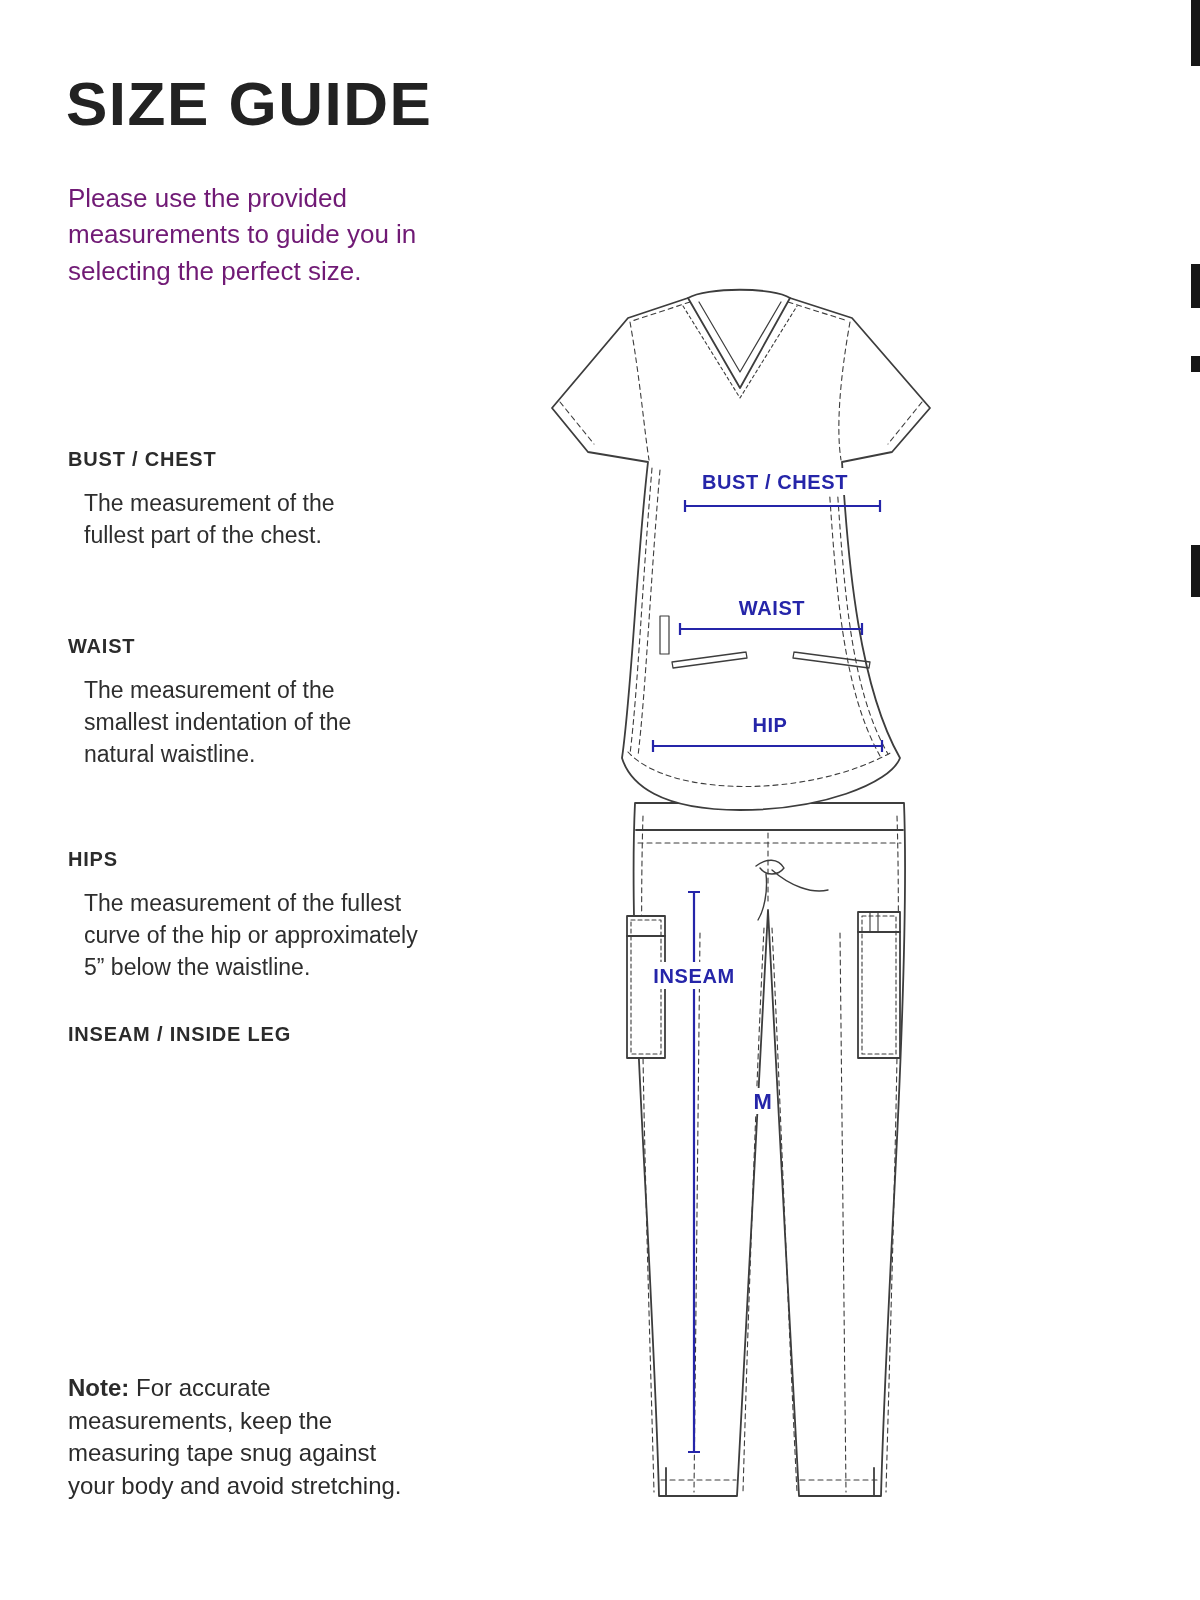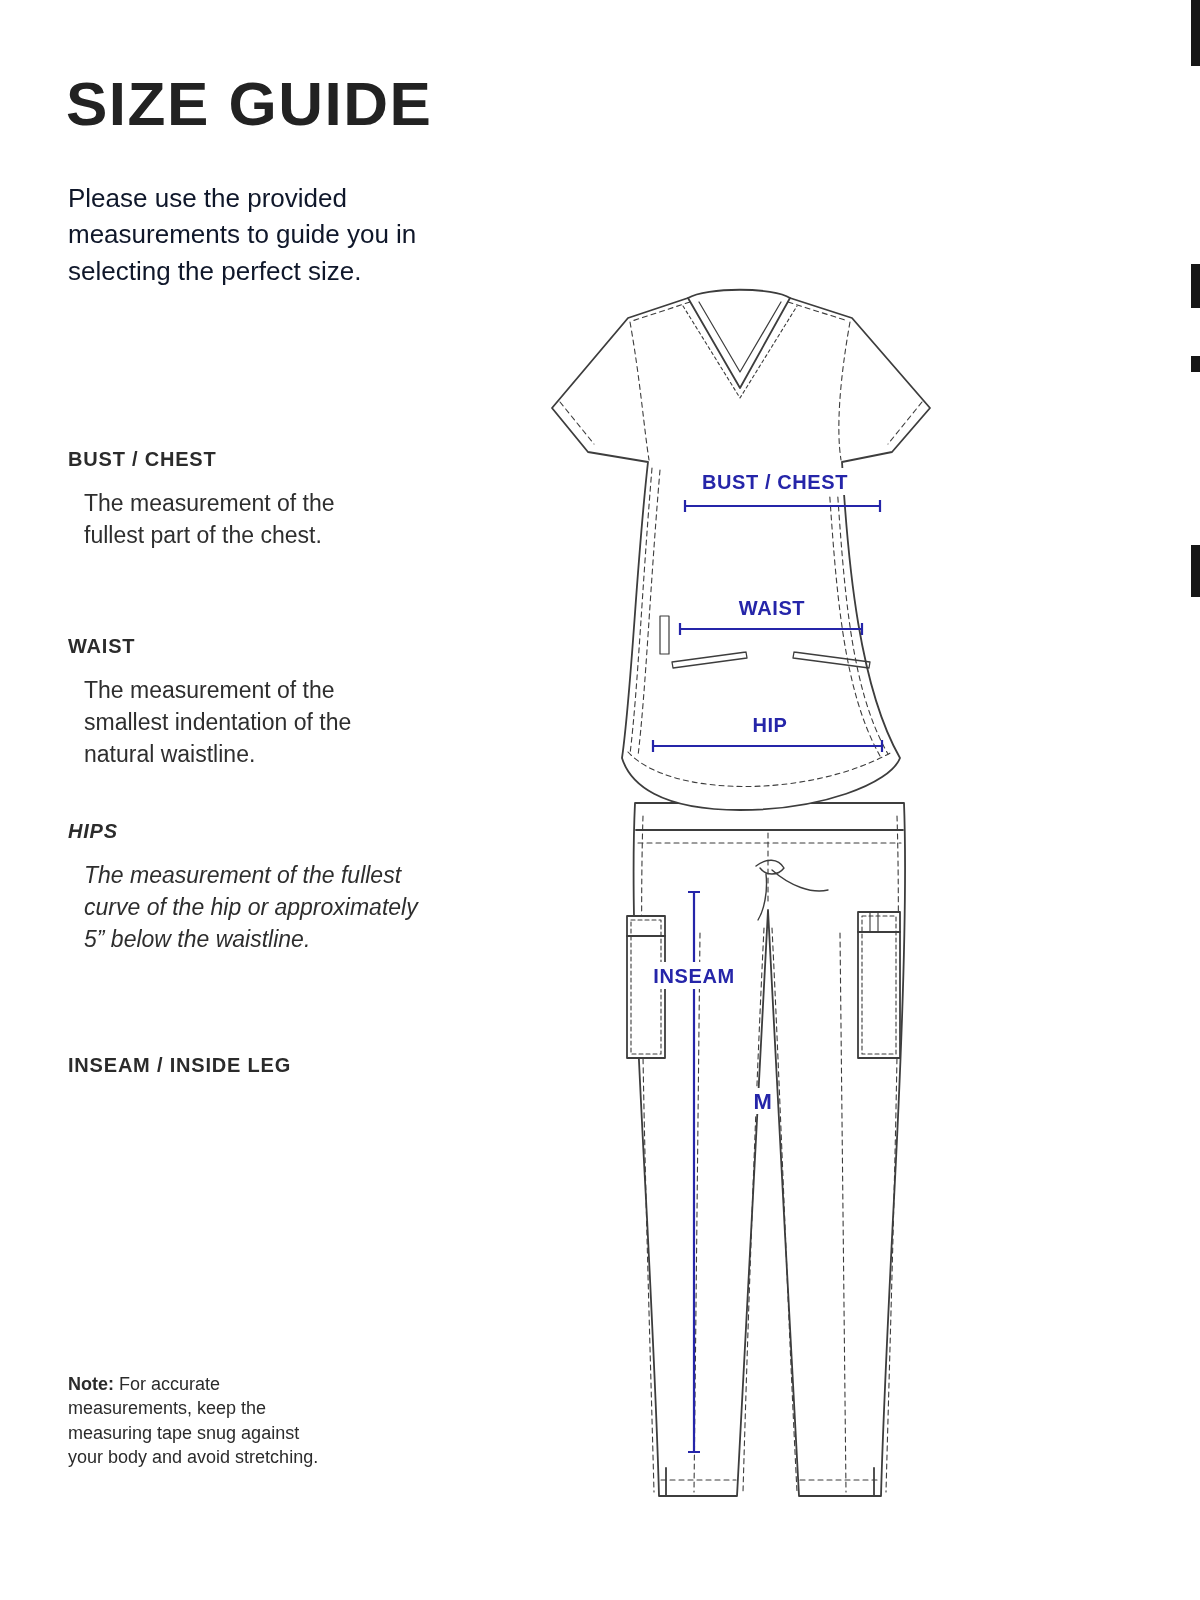--- a/index.html
+++ b/index.html
@@ -13,7 +13,7 @@
   }
   .intro {
     position:absolute; left:68px; top:180px; margin:0; width:470px;
-    font-size:26px; line-height:1.40; color:#0f172a; white-space:pre-line;
+    font-size:26px; line-height:1.40; color:#701a75; white-space:pre-line;
   }
   .section { position:absolute; left:68px; }
   .section .sec-head {

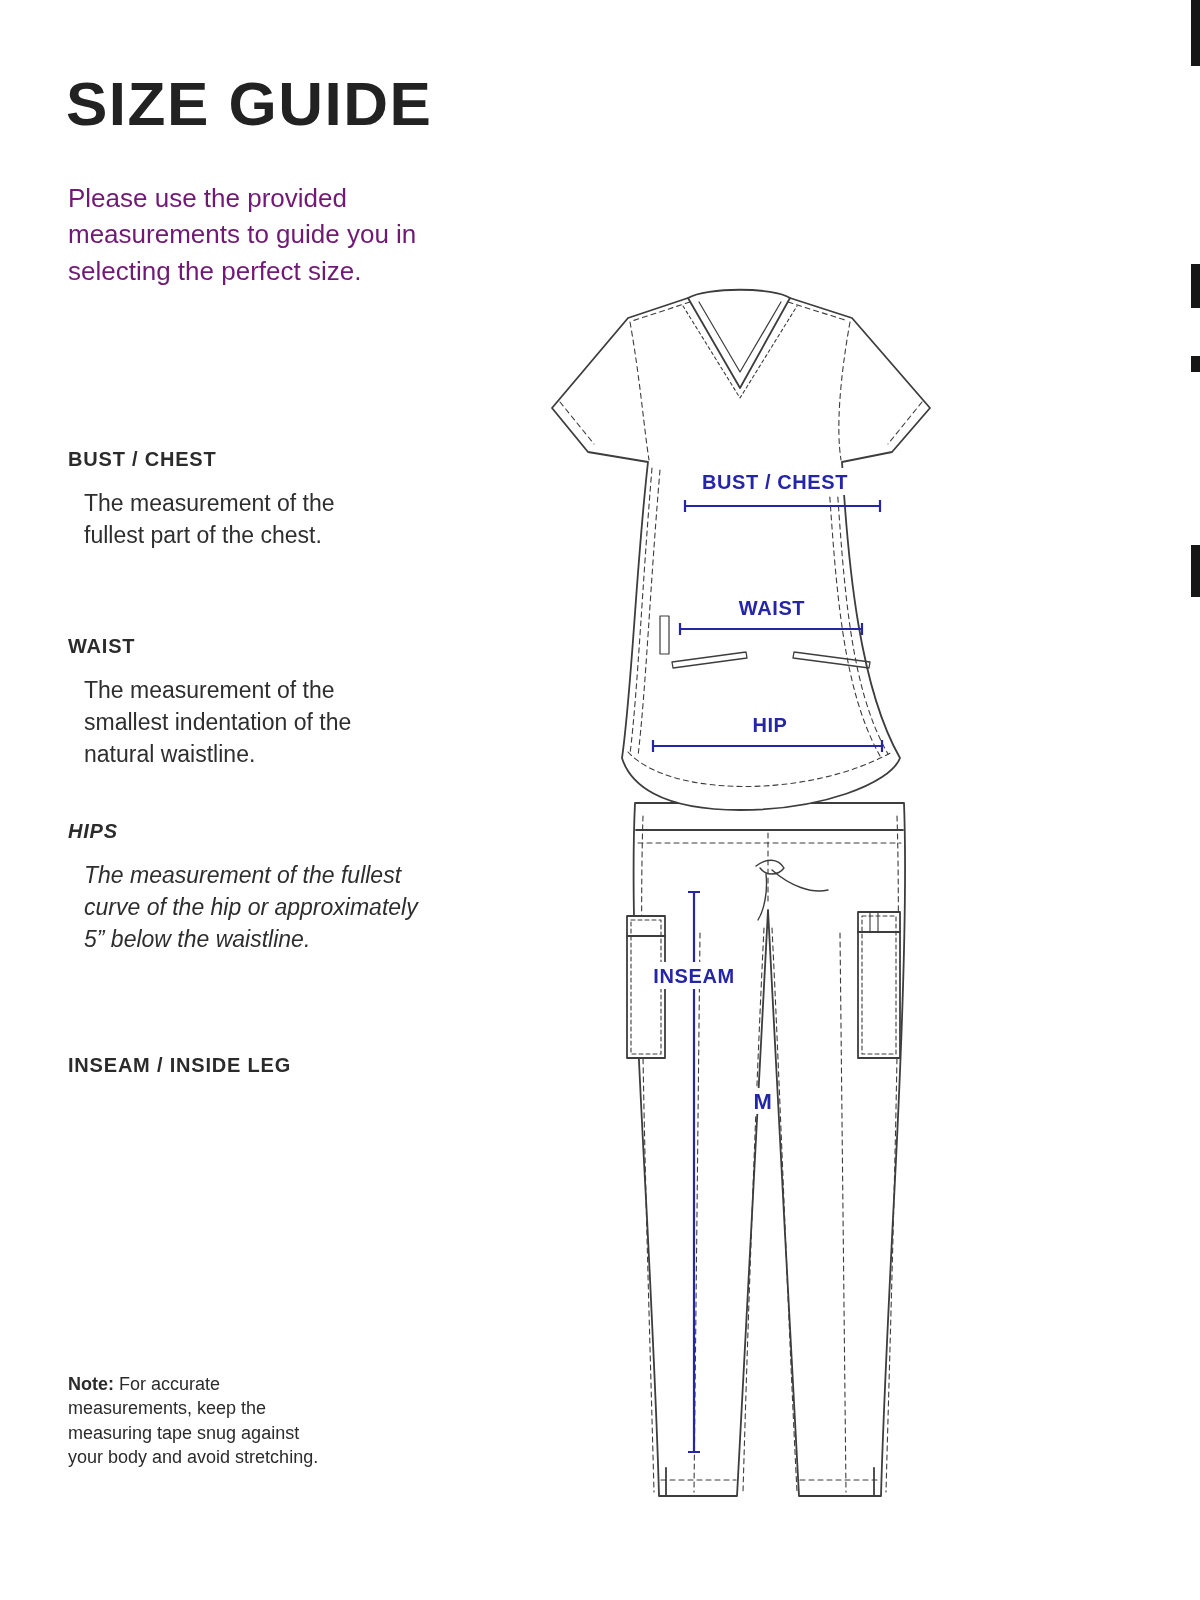--- a/index.html
+++ b/index.html
@@ -24,7 +24,7 @@
   }
   .sec-bust   { top:448px; }
   .sec-waist  { top:635px; }
-  .sec-hips   { top:820px;font-style:italic; }
+  .sec-hips   { top:848px; }
   .sec-inseam { top:1054px; }
   .note {
     position:absolute; left:68px; top:1372px; margin:0; width:360px;

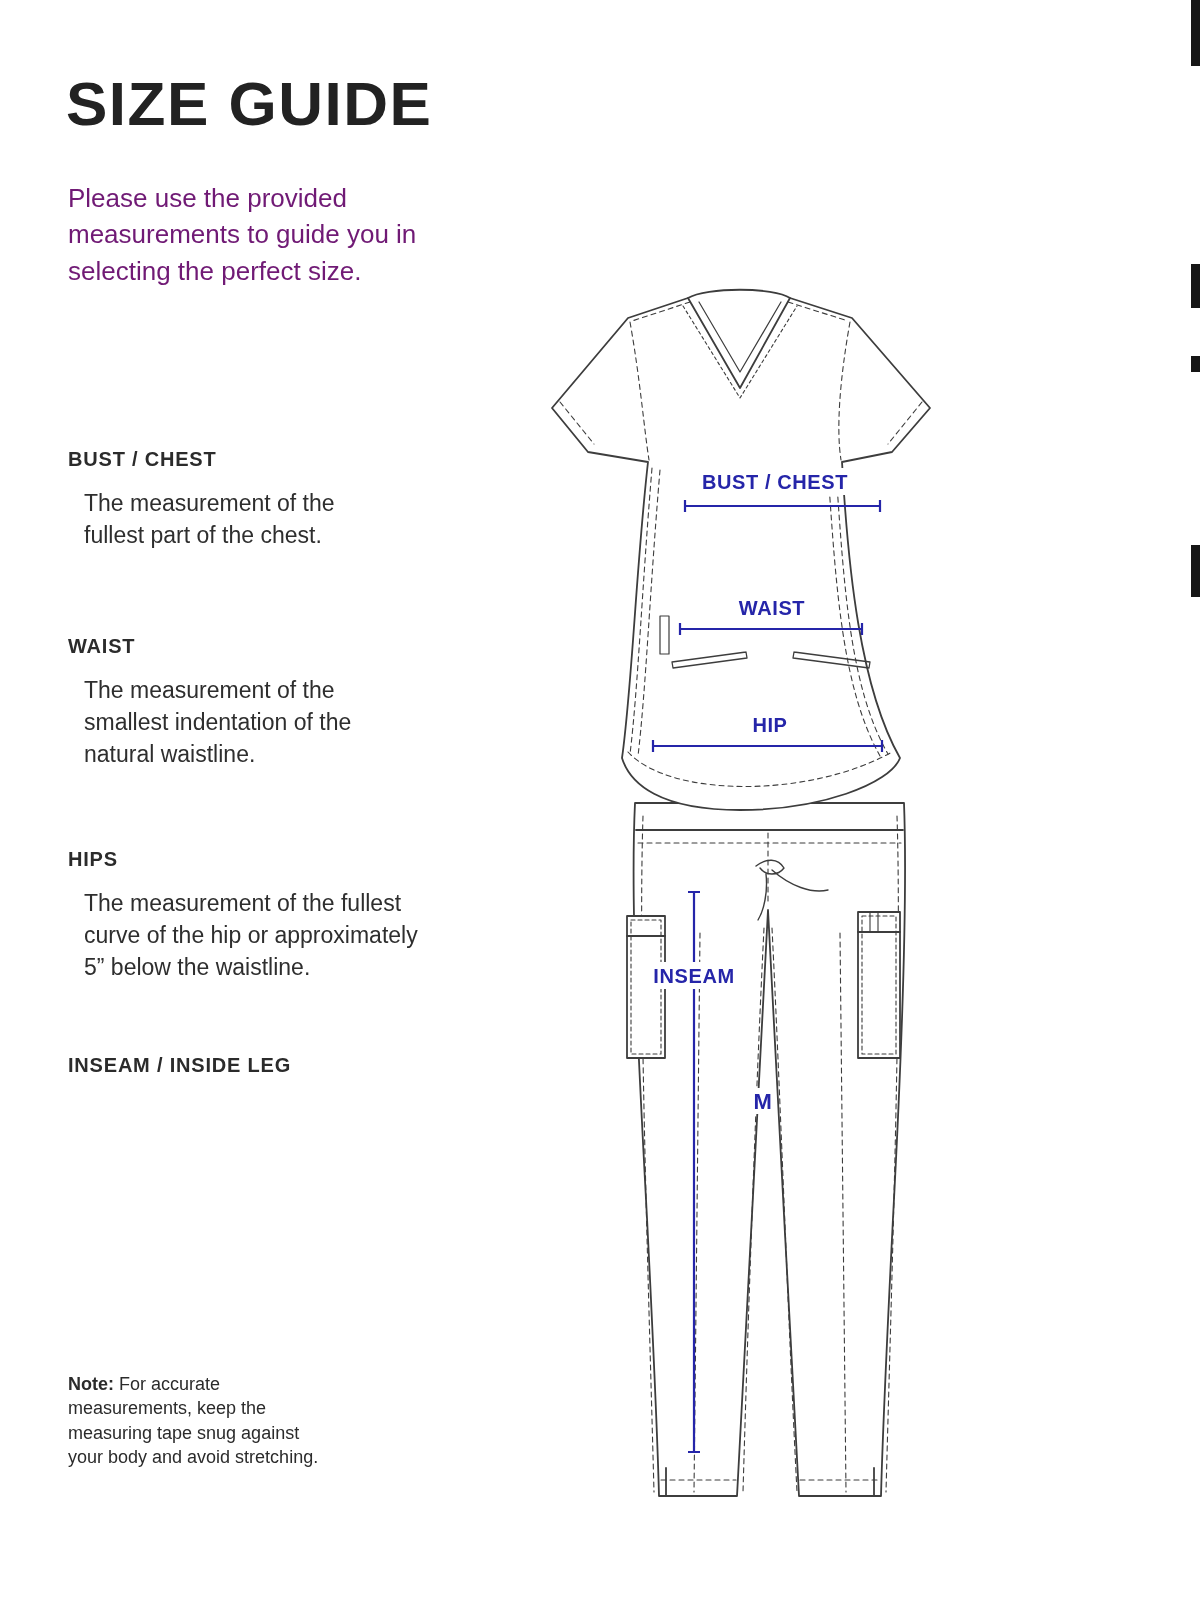--- a/index.html
+++ b/index.html
@@ -25,7 +25,7 @@
   .sec-bust   { top:448px; }
   .sec-waist  { top:635px; }
   .sec-hips   { top:848px; }
-  .sec-inseam { top:1054px; }
+  .sec-inseam { top:1023px; }
   .note {
     position:absolute; left:68px; top:1372px; margin:0; width:360px;
     font-size:18px; line-height:1.36; color:#2b2b2b; white-space:pre-line;

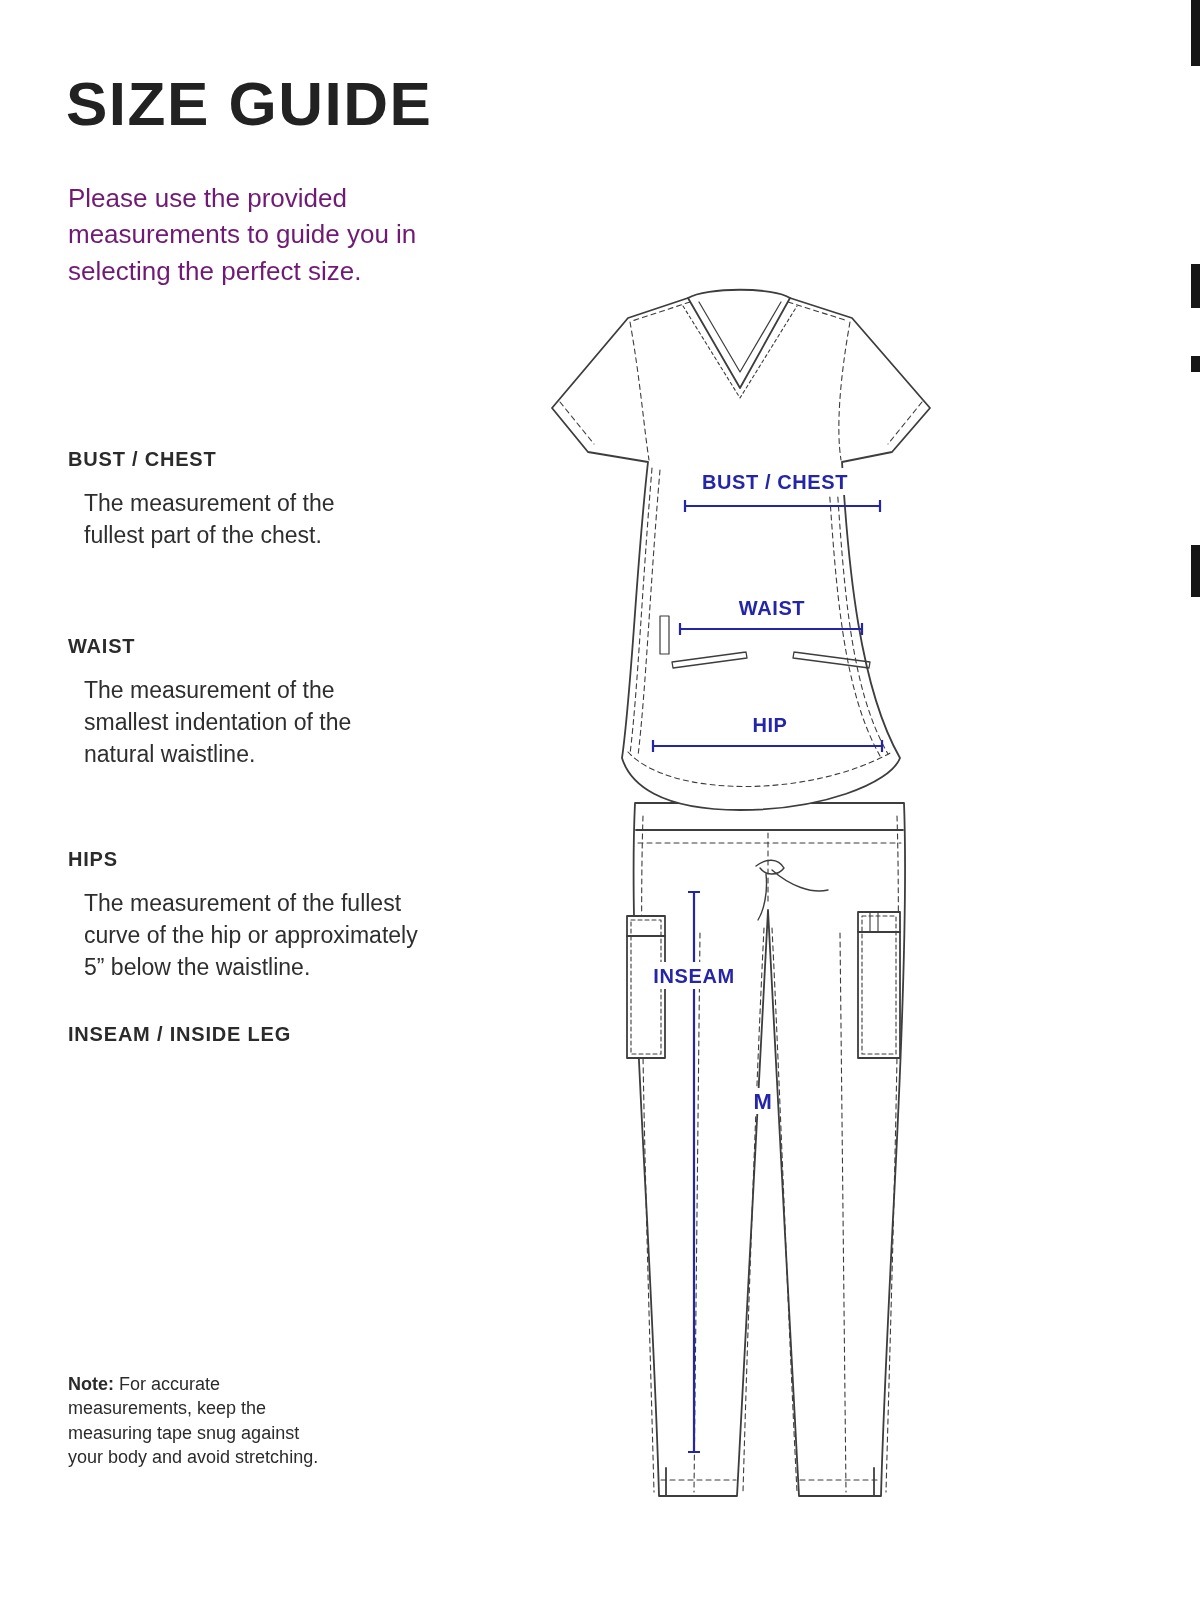--- a/index.html
+++ b/index.html
@@ -28,7 +28,7 @@
   .sec-inseam { top:1023px; }
   .note {
     position:absolute; left:68px; top:1372px; margin:0; width:360px;
-    font-size:18px; line-height:1.36; color:#2b2b2b; white-space:pre-line;
+    font-size:24px; line-height:1.36; color:#2b2b2b; white-space:pre-line;
   }
   .note b { font-weight:700; }
   .diagram-wrap { position:absolute; left:520px; top:268px; width:580px; height:1290px; }

